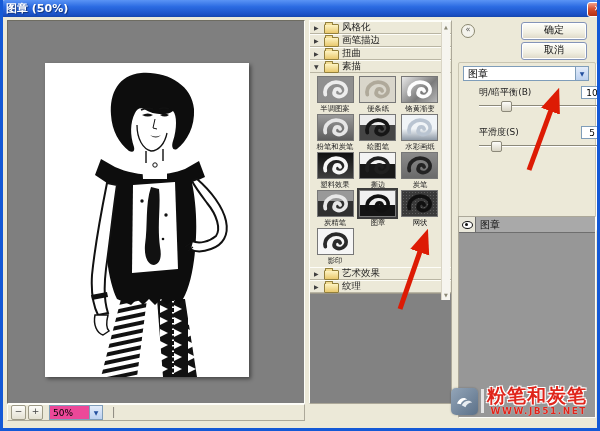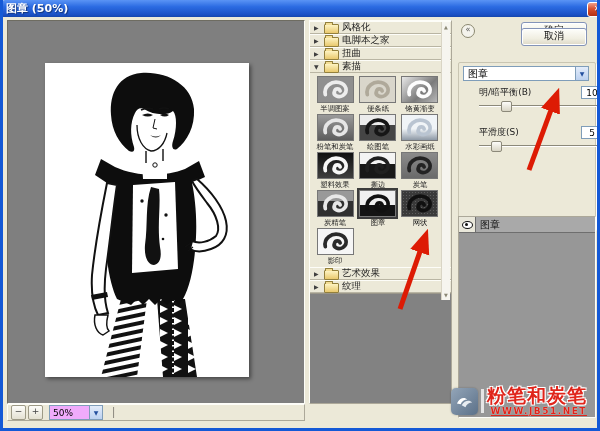--- a/index.html
+++ b/index.html
@@ -202,7 +202,7 @@
         <div class="folder-row">
           <span class="tri">▶</span>
           <span class="folder-ico"></span>
-          <span class="folder-label">电脚本之家</span>
+          <span class="folder-label">画笔描边</span>
         </div>
         <div class="folder-row">
           <span class="tri">▶</span>

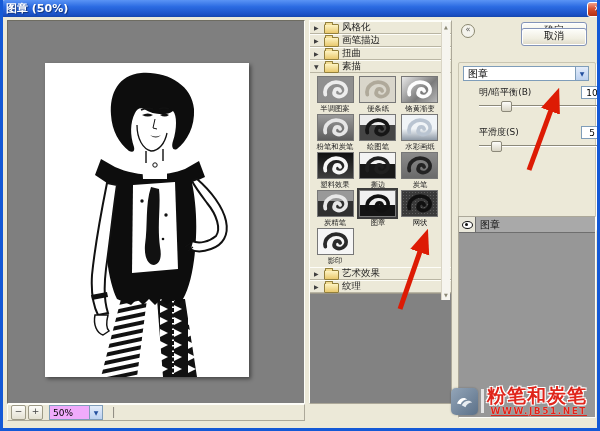--- a/index.html
+++ b/index.html
@@ -343,7 +343,7 @@
   <div class="right-panel">
     <div class="collapse-btn">«</div>
     <div class="xp-btn" style="top:2px;">确定</div>
-    <div class="xp-btn" style="top:8px;">取消</div>
+    <div class="xp-btn" style="top:22px;">取消</div>
 
     <div class="group-box">
       <div class="filter-combo">

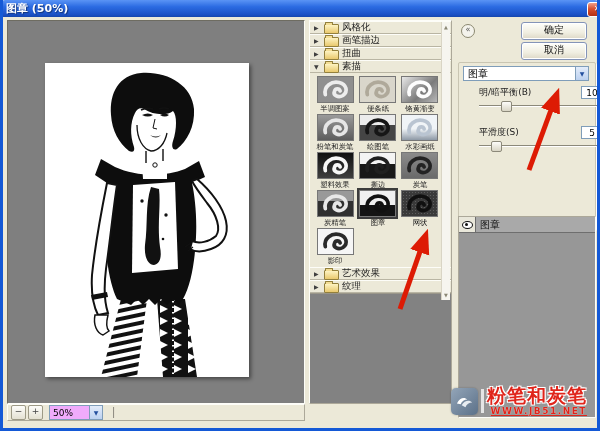--- a/index.html
+++ b/index.html
@@ -27,7 +27,7 @@
     border:1px solid;border-color:#fdfdf8 #aca899 #aca899 #fdfdf8;}
   .mini-btn{width:13px;height:13px;background:linear-gradient(#fdfdfa,#e4e1d2);
     border:1px solid #9d9a86;border-radius:2px;font-size:9px;line-height:11px;text-align:center;color:#444;}
-  .zoom-combo{width:52px;height:13px;background:#f0abfc;border:1px solid #7f9db9;display:flex;
+  .zoom-combo{width:52px;height:13px;background:#ec4899;border:1px solid #7f9db9;display:flex;
     align-items:center;font-size:9px;margin-left:4px;}
   .zoom-combo .val{flex:1;padding-left:3px;}
   .combo-arrow{width:12px;height:100%;background:linear-gradient(#e3ecfa,#bcd1f0);

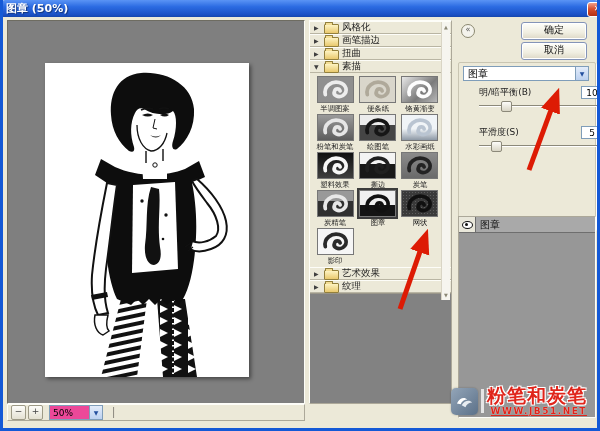--- a/index.html
+++ b/index.html
@@ -118,7 +118,7 @@
   .wm-name{font-size:19px;font-weight:bold;color:#e0251b;line-height:21px;letter-spacing:1px;
     text-shadow:-1px -1px 0 #fff,1px -1px 0 #fff,-1px 1px 0 #fff,1px 1px 0 #fff;white-space:nowrap;}
   .wm-url{font-size:9px;font-weight:bold;color:#e0251b;letter-spacing:1.5px;
-    text-shadow:0 0 1px #fff;white-space:nowrap;text-decoration:underline;}
+    text-shadow:0 0 1px #fff;white-space:nowrap;}
 </style>
 </head>
 <body>

